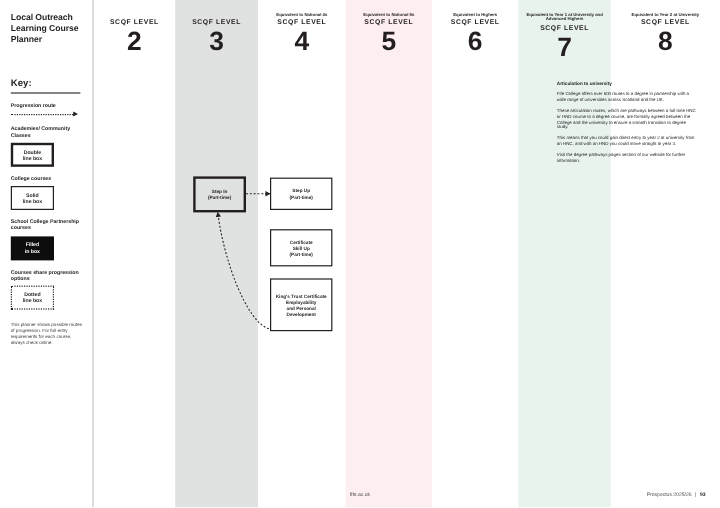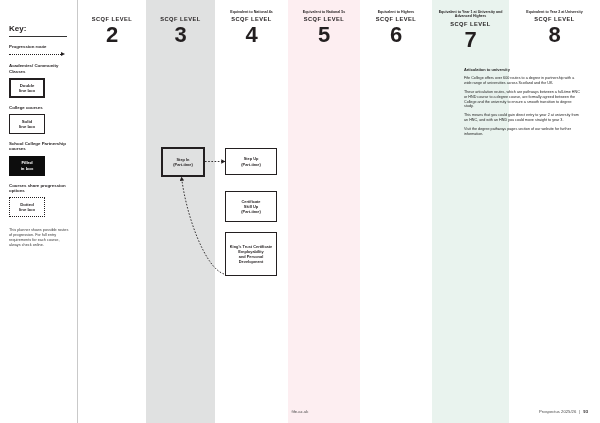--- a/index.html
+++ b/index.html
@@ -125,6 +125,7 @@
     </div>
 
   <div id="sidebar">
+    <div id="planner-title">Local Outreach Learning Course Planner</div>
     <div id="key-heading">Key:</div>
     <div id="legend-list">
         <div class="key-block">

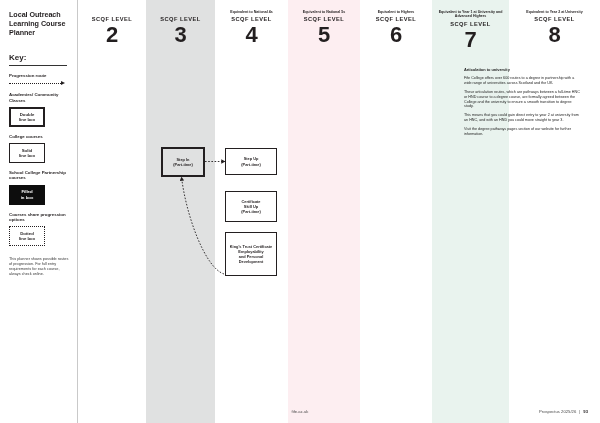--- a/index.html
+++ b/index.html
@@ -30,7 +30,7 @@
     letter-spacing:-0.05px;margin:2px 0 0 0;
   }
   #key-heading{
-    font-size:8px;font-weight:bold;margin-top:16px;
+    font-size:8px;font-weight:bold;margin-top:28px;
     padding-bottom:2.5px;border-bottom:0.6px solid #333;
     width:58px;
   }

